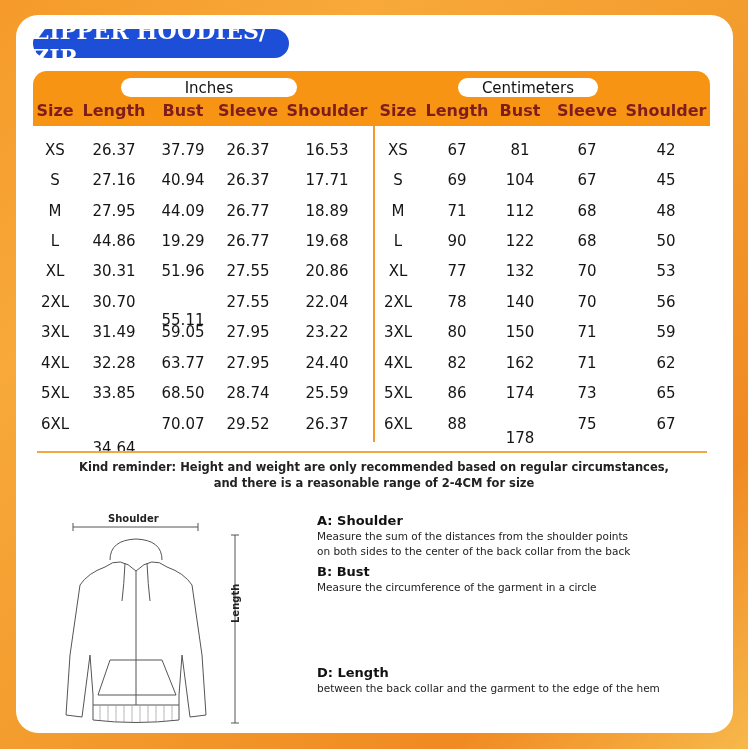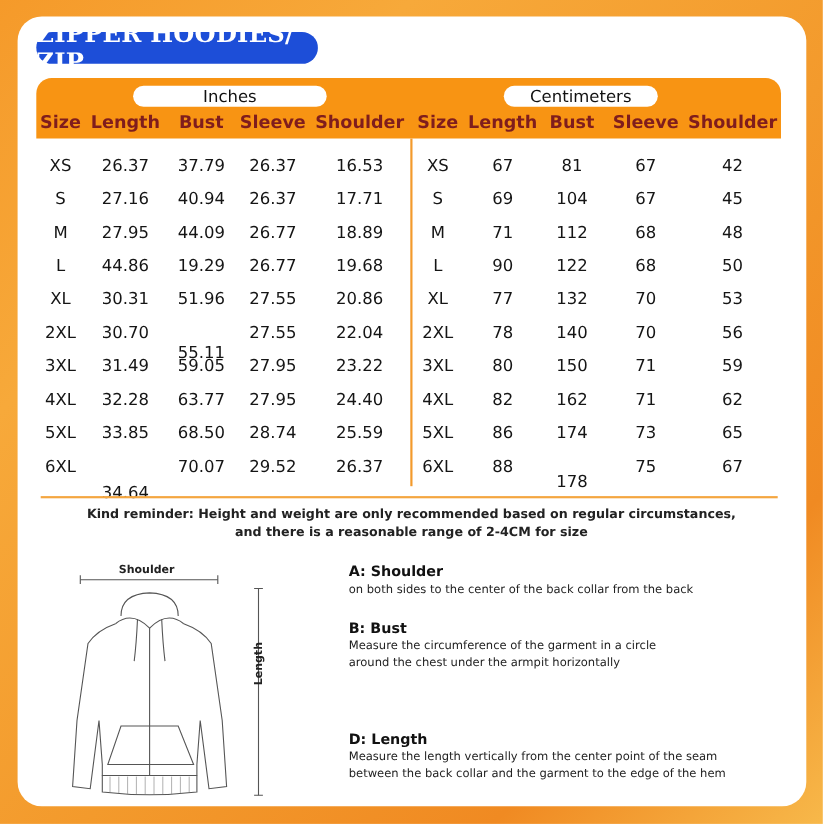--- a/index.html
+++ b/index.html
@@ -231,6 +231,7 @@
 <div class="defs">
   <div class="def-block" style="top:0">
     <p class="def-title">A: Shoulder</p>
+    <p class="def-body">Measure the sum of the distances from the shoulder points</p>
     <p class="def-body">on both sides to the center of the back collar from the back</p>
   </div>
   <div class="def-block" style="top:51px">

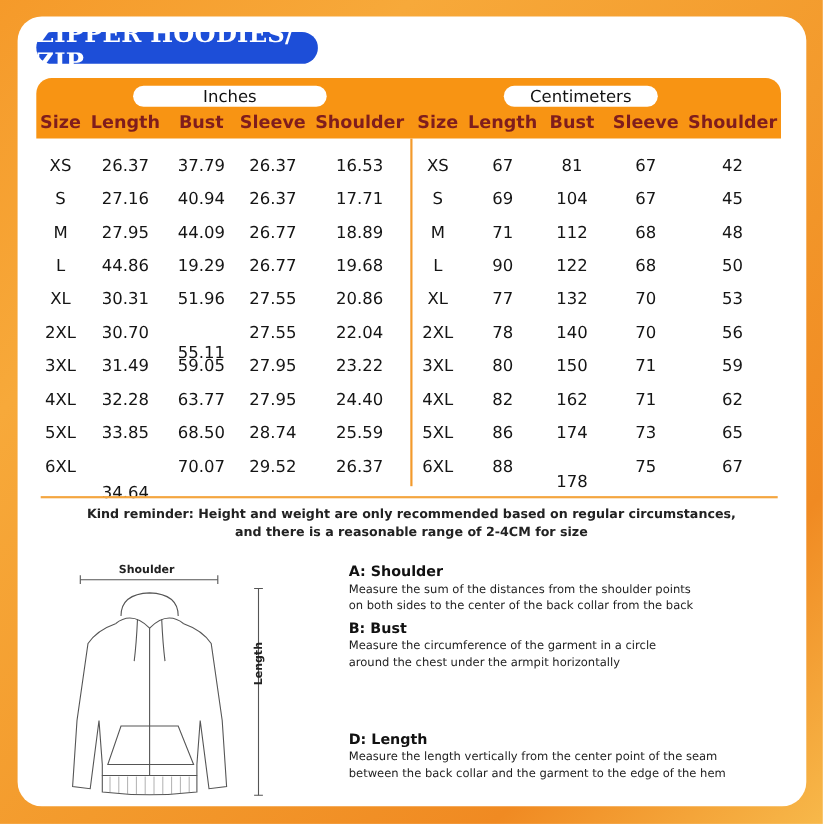--- a/index.html
+++ b/index.html
@@ -237,7 +237,6 @@
   <div class="def-block" style="top:51px">
     <p class="def-title">B: Bust</p>
     <p class="def-body">Measure the circumference of the garment in a circle</p>
-    <p class="def-body">around the chest under the armpit horizontally</p>
   </div>
   <div class="def-block" style="top:109px">
   </div>

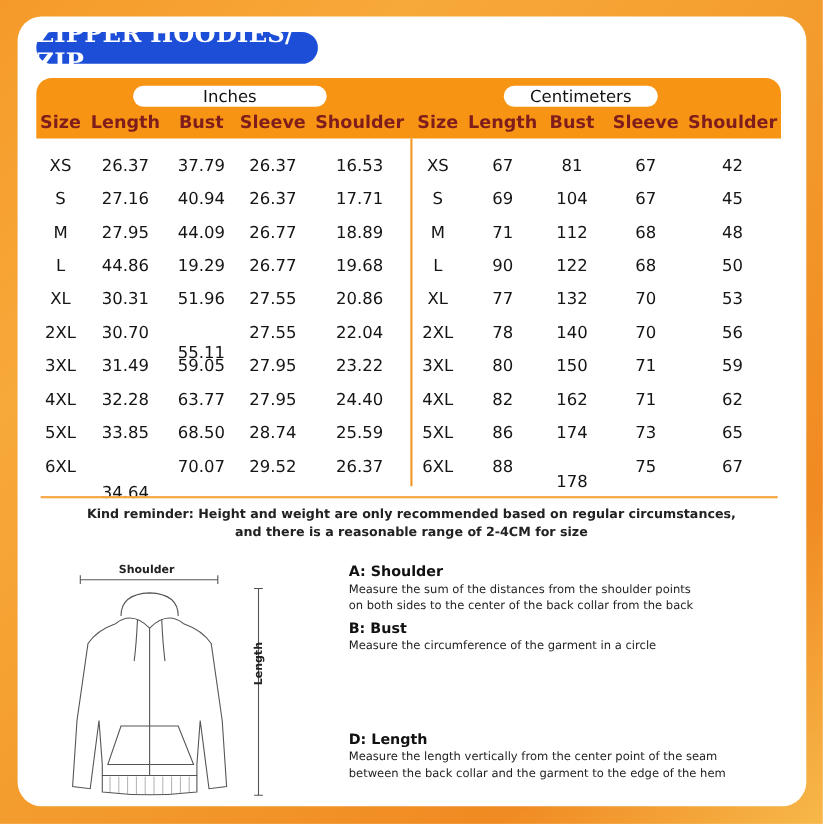--- a/index.html
+++ b/index.html
@@ -242,7 +242,6 @@
   </div>
   <div class="def-block" style="top:152px">
     <p class="def-title">D: Length</p>
-    <p class="def-body">Measure the length vertically from the center point of the seam</p>
     <p class="def-body">between the back collar and the garment to the edge of the hem</p>
   </div>
 </div>

